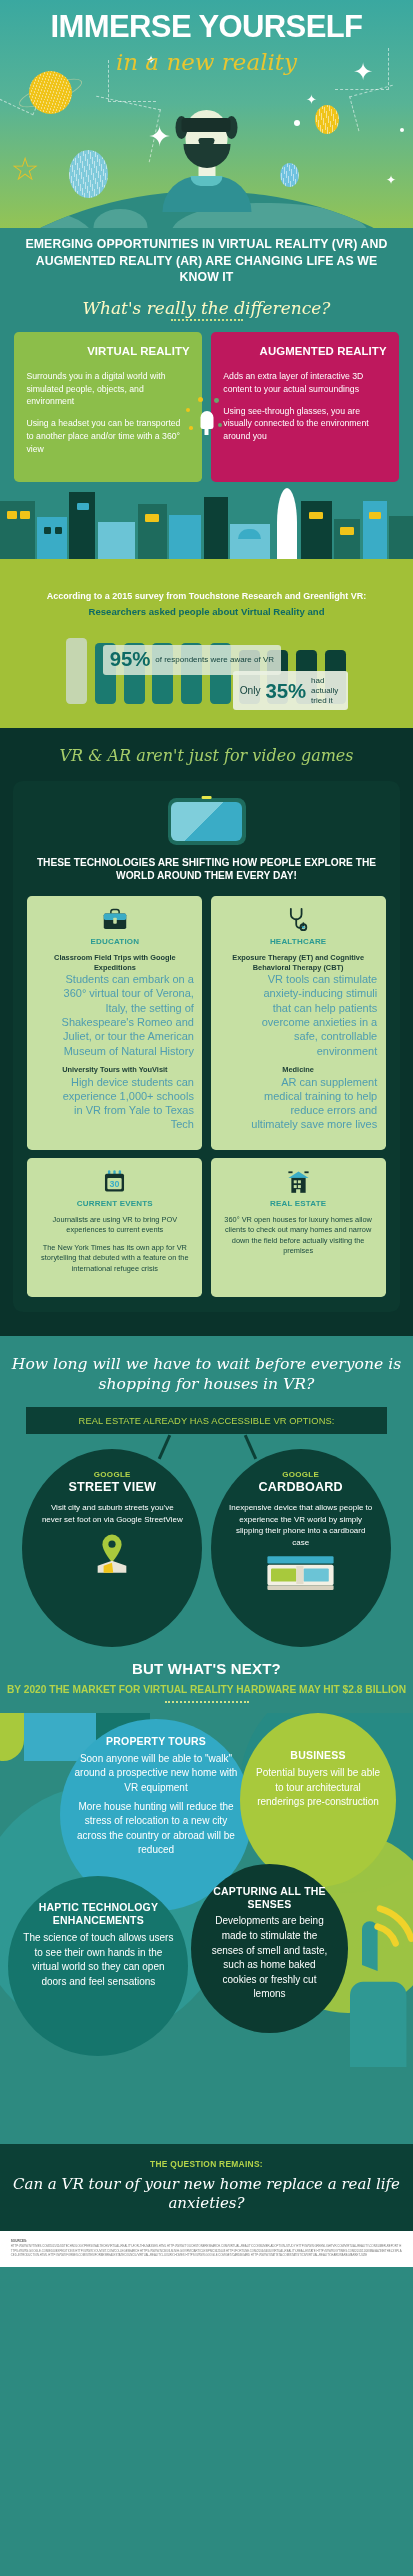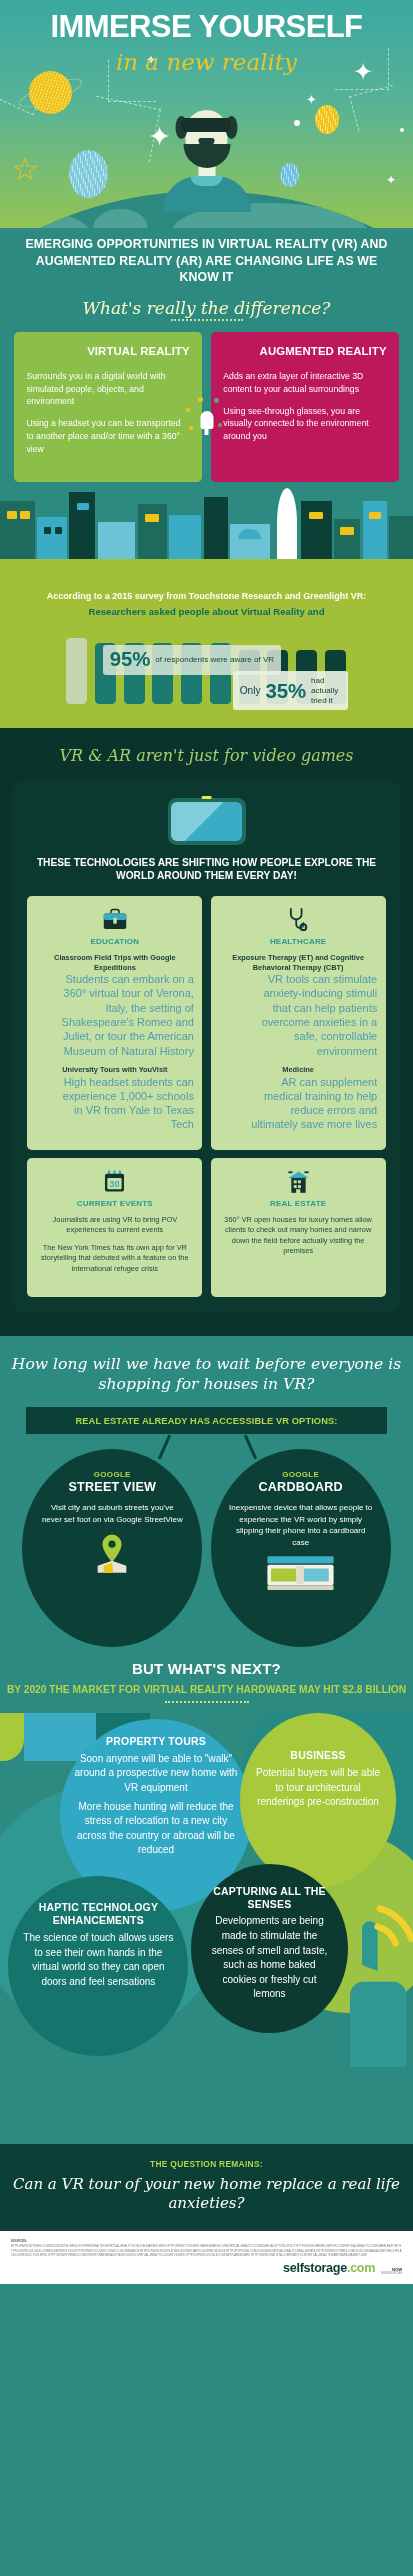--- a/index.html
+++ b/index.html
@@ -332,7 +332,7 @@
           <div class="bold">Classroom Field Trips with Google Expeditions</div>
           <div class="lite">Students can embark on a 360° virtual tour of Verona, Italy, the setting of Shakespeare's Romeo and Juliet, or tour the American Museum of Natural History</div>
           <div class="bold">University Tours with YouVisit</div>
-          <div class="lite">High headset students can experience 1,000+ schools in VR from Yale to Texas Tech</div>
+          <div class="lite">High device students can experience 1,000+ schools in VR from Yale to Texas Tech</div>
         </div>
 
         <div class="ccard">

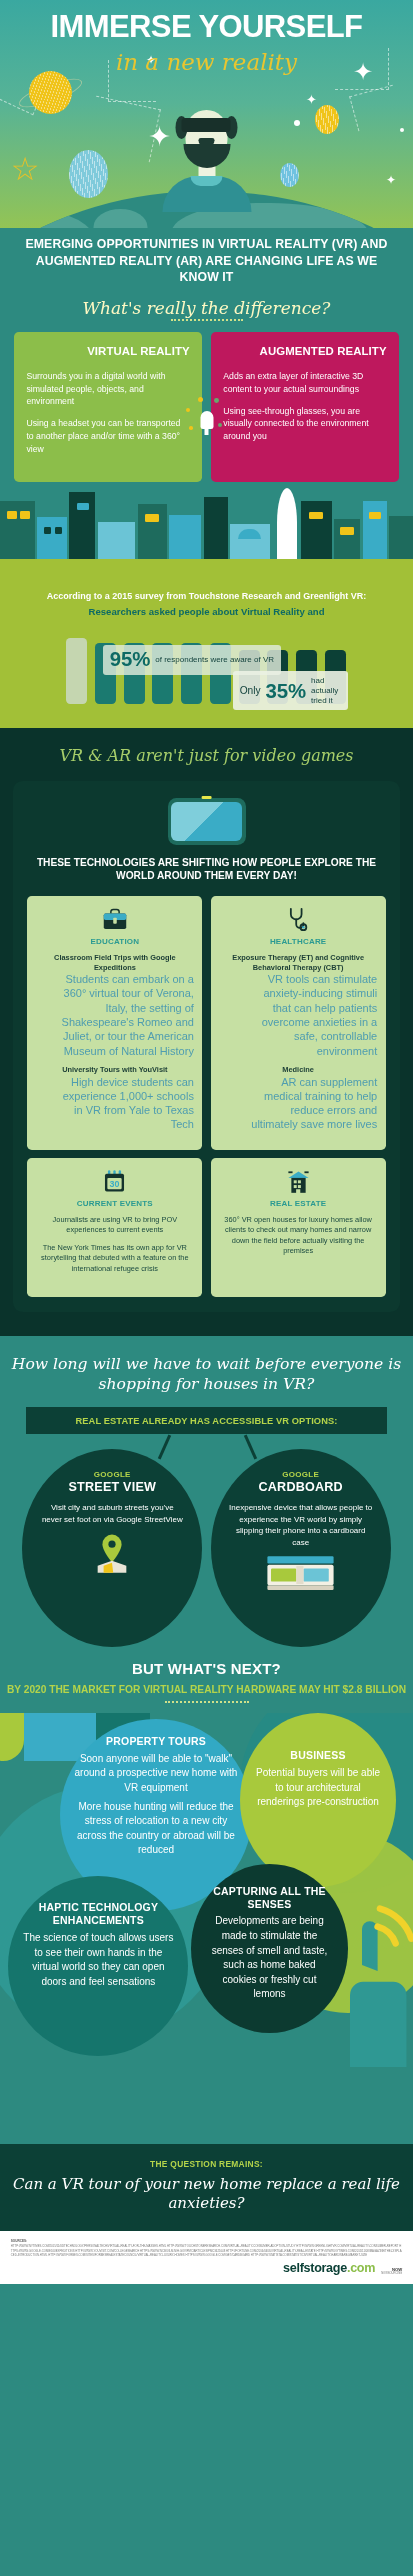--- a/index.html
+++ b/index.html
@@ -139,7 +139,7 @@
   .teal { background:#2d8a80; padding:18px 0 0; position:relative; }
   .script-wh { font-family:"DejaVu Serif", serif; font-style:italic; font-size:15.6px; color:#fff; text-align:center; line-height:1.3; }
   .ribbon { margin:13px 26px 0; background:#0c4036; padding:7.8px 0; text-align:center; }
-  .ribbon span { color:#b5d44a; font-size:9.3px; font-weight:bold; letter-spacing:0.1px;text-align:right;}
+  .ribbon span { color:#b5d44a; font-size:9.3px; font-weight:normal; letter-spacing:0.1px;text-align:right;}
   .stems { position:relative; height:20.4px; }
   .stem { position:absolute; width:3px; height:26px; background:#0c4036; }
   .circles2 { display:flex; justify-content:center; gap:8.4px; margin-top:-4.8px;}

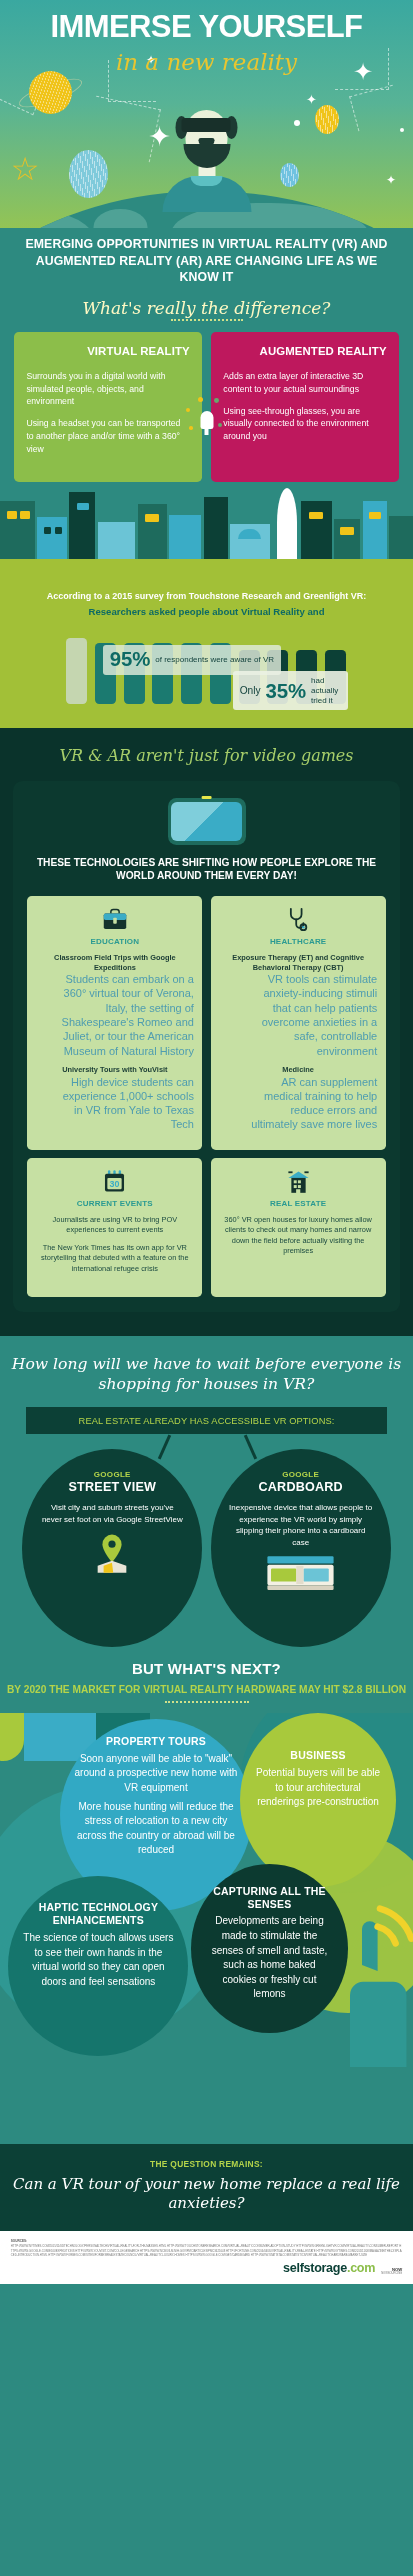--- a/index.html
+++ b/index.html
@@ -488,13 +488,6 @@
   <section class="sources">
     <div class="lbl">SOURCES:</div>
     <div class="src">HTTP://WWW.NYTIMES.COM/2015/11/05/TECHNOLOGY/PERSONALTECH/VIRTUAL-REALITY-FOR-THE-MASSES.HTML HTTP://WWW.TOUCHSTONERESEARCH.COM/VIRTUAL-REALITY-CONSUMER-ADOPTION-STUDY HTTP://WWW.GREENLIGHTVR.COM/VIRTUAL-REALITY-CONSUMER-REPORT HTTPS://WWW.GOOGLE.COM/EDU/EXPEDITIONS HTTP://WWW.YOUVISIT.COM/COLLEGESEARCH HTTPS://WWW.NCBI.NLM.NIH.GOV/PMC/ARTICLES/PMC3621648 HTTP://FORTUNE.COM/2016/04/05/VIRTUAL-REALITY-REAL-ESTATE HTTP://WWW.NYTIMES.COM/2015/11/08/MAGAZINE/THE-DISPLACED-INTRODUCTION.HTML HTTP://WWW.FORBES.COM/SITES/FORBESREALESTATECOUNCIL/VIRTUAL-REALITY-LUXURY-HOMES HTTPS://WWW.GOOGLE.COM/GET/CARDBOARD HTTP://WWW.STATISTA.COM/STATISTICS/VIRTUAL-REALITY-HARDWARE-MARKET-SIZE</div>
-    <div class="brandrow">
-      <div class="brand"><span>selfstorage</span><span class="dotcom">.com</span></div>
-      <div class="nowsource">
-        <div>NOW</div>
-        <div class="sub2">NOWSOURCING</div>
-      </div>
-    </div>
   </section>
 
 </div>

